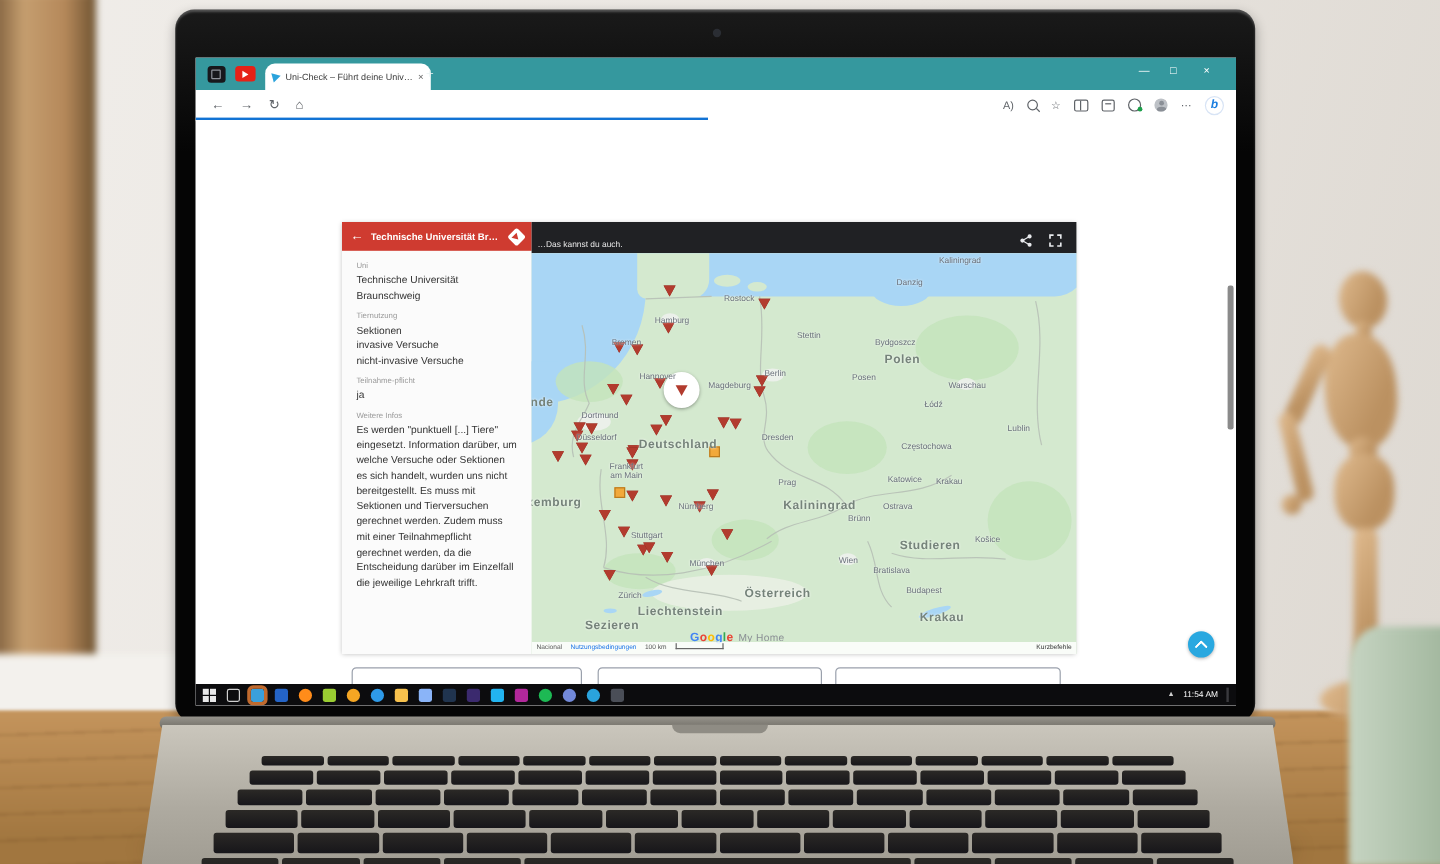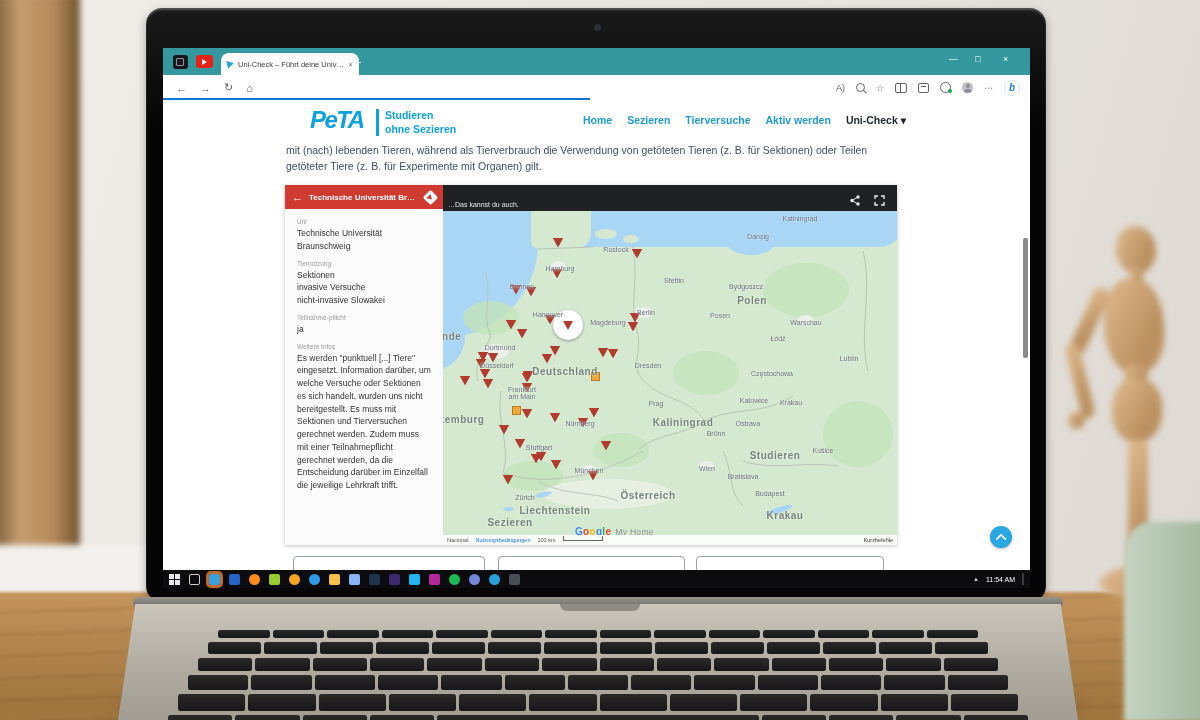--- a/index.html
+++ b/index.html
@@ -201,21 +201,6 @@
     <div class="abs" id="progress"></div>
 
     <div class="abs" id="content">
-      <div id="site-header">
-        <span id="logo">PeTA</span>
-        <span id="logo-divider"></span>
-        <div id="taglines">
-          <div>Studieren</div>
-          <div>ohne Sezieren</div>
-        </div>
-        <div id="main-nav">
-            <div class="nav-item">Home</div>
-            <div class="nav-item">Sezieren</div>
-            <div class="nav-item">Tierversuche</div>
-            <div class="nav-item">Aktiv werden</div>
-            <div class="nav-item active">Uni-Check ▾</div>
-          </div>
-      </div>
       <div id="paragraph">mit (nach) lebenden Tieren, während als Tierverbrauch die Verwendung von getöteten Tieren (z. B. für Sektionen) oder Teilen getöteter Tiere (z. B. für Experimente mit Organen) gilt.</div>
 
       <div id="map-widget">

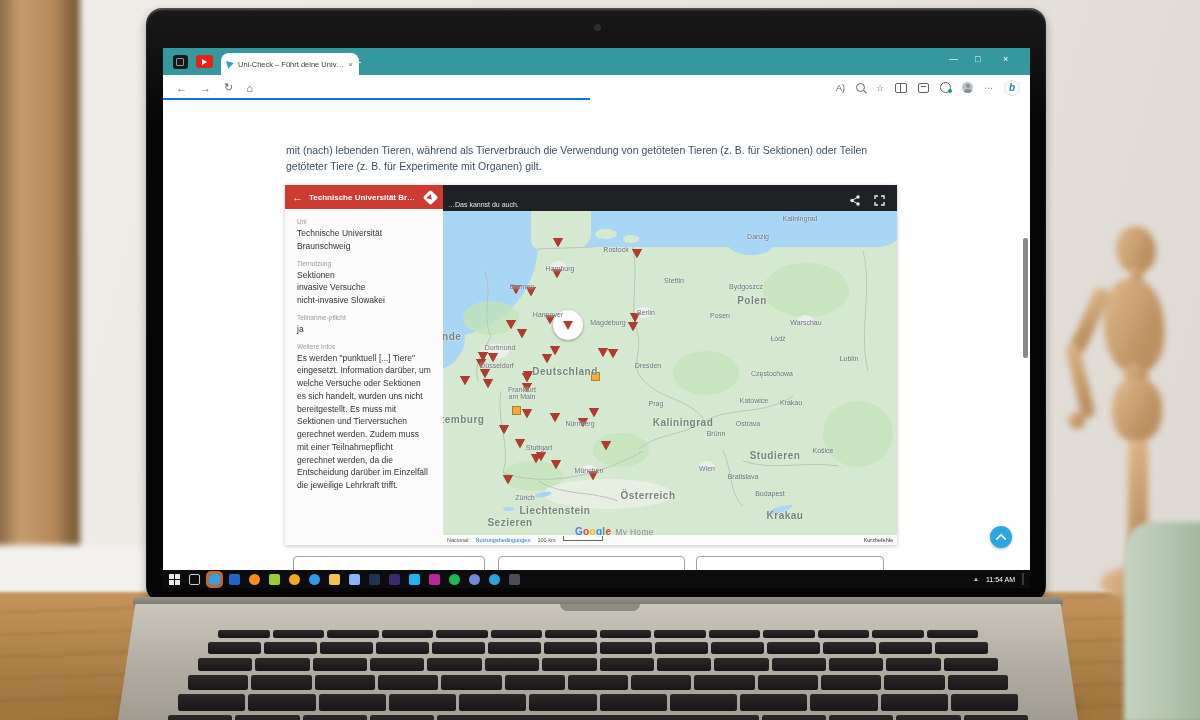--- a/index.html
+++ b/index.html
@@ -201,7 +201,6 @@
     <div class="abs" id="progress"></div>
 
     <div class="abs" id="content">
-      <div id="paragraph">mit (nach) lebenden Tieren, während als Tierverbrauch die Verwendung von getöteten Tieren (z. B. für Sektionen) oder Teilen getöteter Tiere (z. B. für Experimente mit Organen) gilt.</div>
 
       <div id="map-widget">
         <div id="panel">

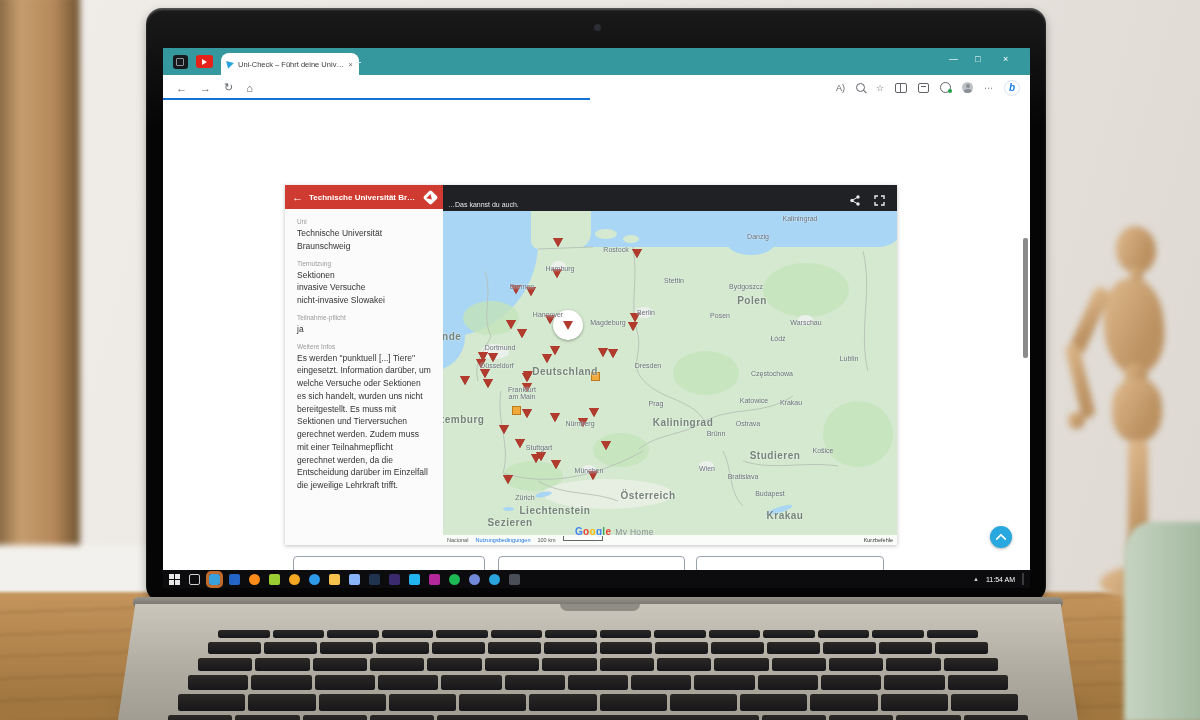--- a/index.html
+++ b/index.html
@@ -215,7 +215,7 @@
               <div class="f-label">Tiernutzung</div>
               <div class="f-value">Sektionen</div>
               <div class="f-value">invasive Versuche</div>
-              <div class="f-value">nicht-invasive Slowakei</div>
+              <div class="f-value">nicht-invasive Versuche</div>
               <div class="f-label">Teilnahme-pflicht</div>
               <div class="f-value">ja</div>
               <div class="f-label">Weitere Infos</div>

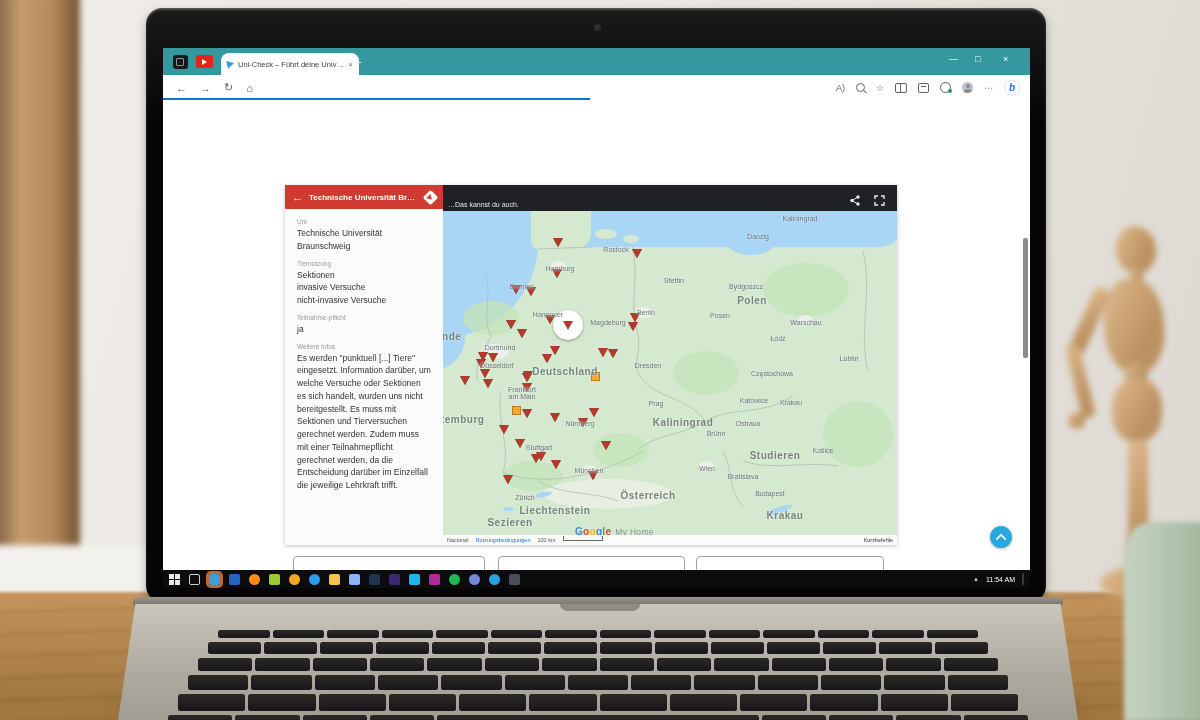--- a/index.html
+++ b/index.html
@@ -333,7 +333,7 @@
               <div class="lbl-country" style="left: 240px; top: 211px;">Kaliningrad</div>
               <div class="lbl-country" style="left: 309px; top: 89px;">Polen</div>
               <div class="lbl-country" style="left: 67px; top: 311px;">Sezieren</div>
-              <div class="lbl-country" style="left: 112px; top: 299px;">Liechtenstein</div>
+              <div class="lbl-country" style="left: 124px; top: 299px;">Liechtenstein</div>
               <div class="lbl-country" style="left: 205px; top: 284px;">Österreich</div>
               <div class="lbl-country" style="left: 332px; top: 244px;">Studieren</div>
               <div class="lbl-country" style="left: 342px; top: 304px;">Krakau</div>

